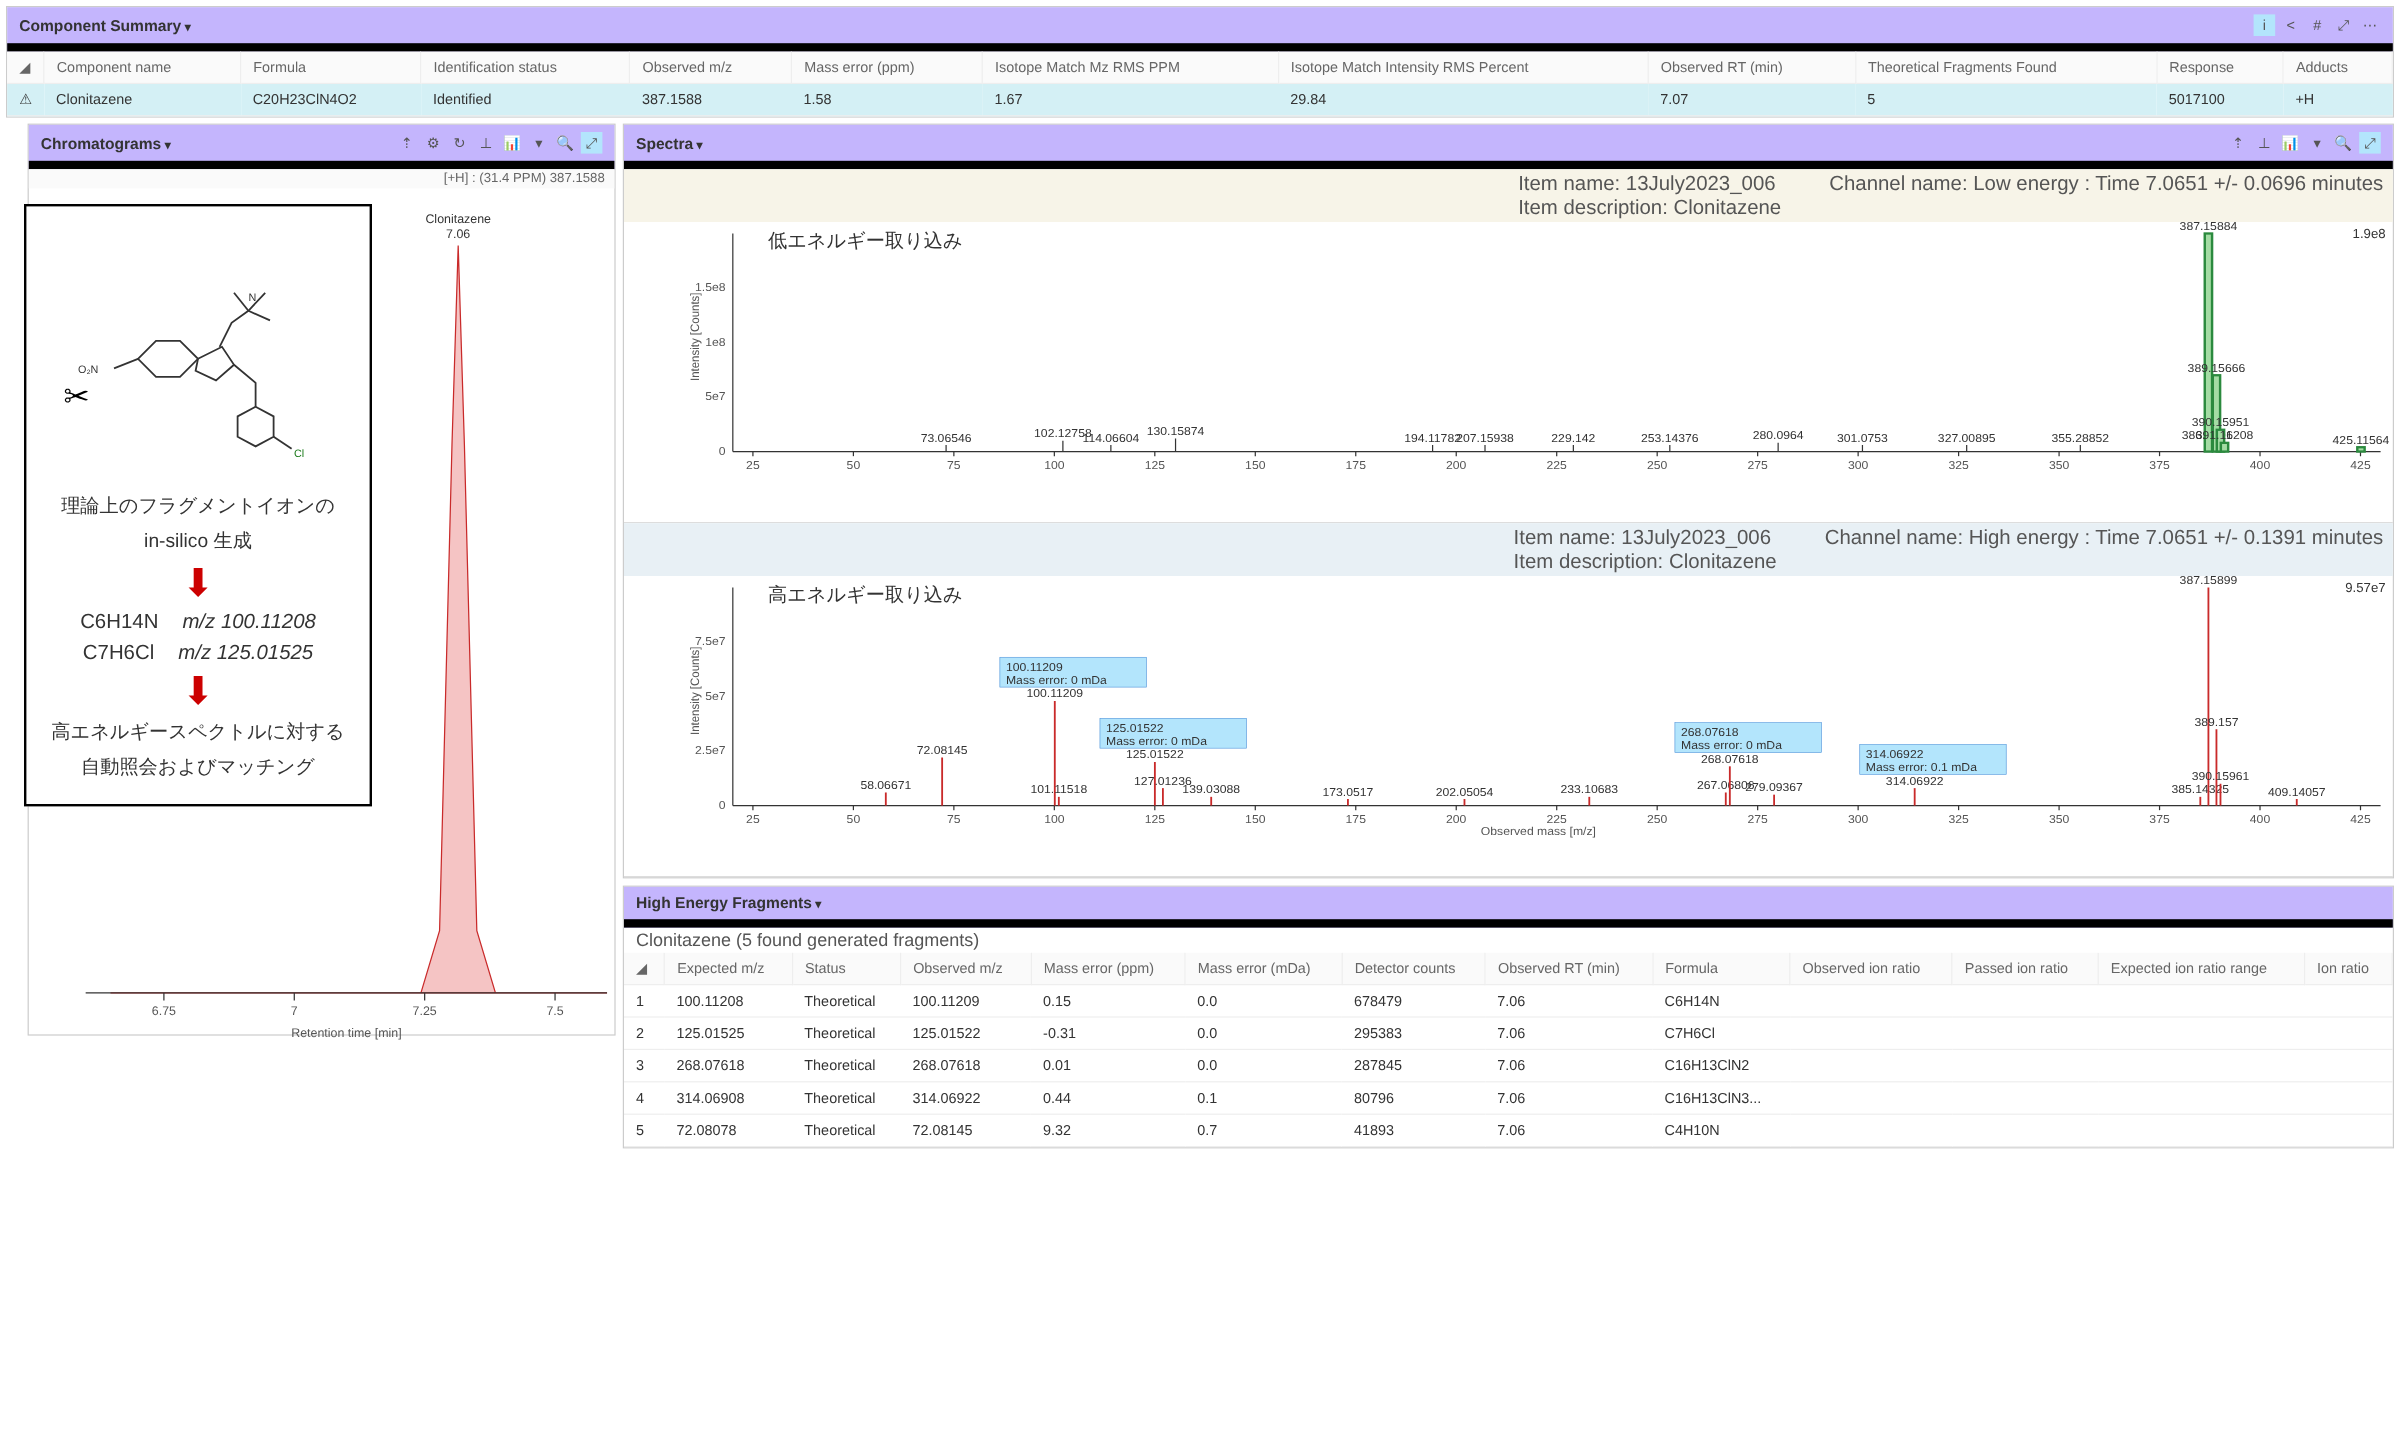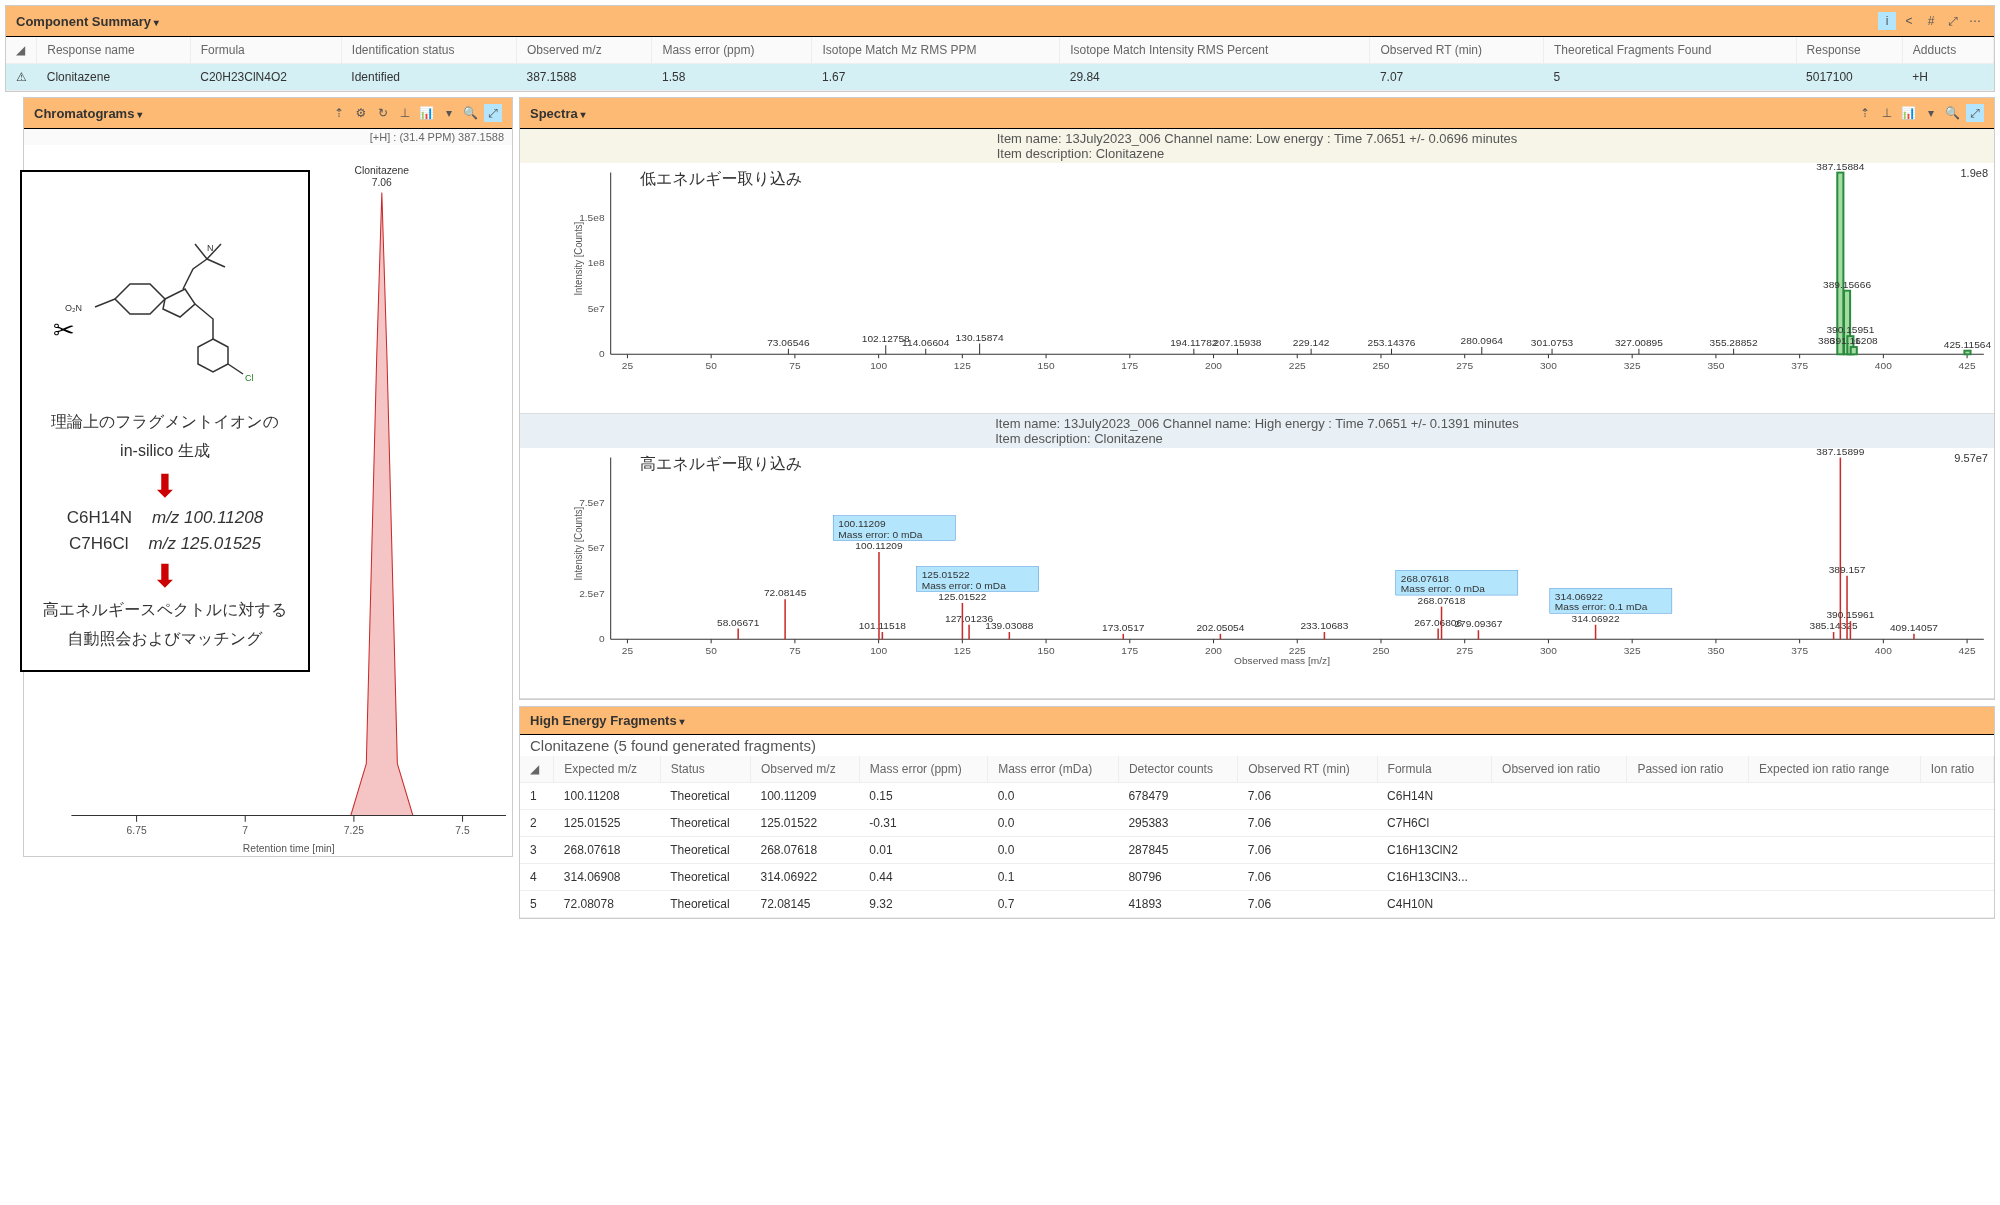--- a/index.html
+++ b/index.html
@@ -7,7 +7,7 @@
   
   
   .panel { border: 1px solid #ccc; margin: 5px; background: #fff; }
-  .panel-header { display: flex; justify-content: space-between; align-items: center; padding: 6px 10px; background: #fdba74; border-bottom: 1px solid #000000; text-align: right; }
+  .panel-header { display: flex; justify-content: space-between; align-items: center; padding: 6px 10px; background: #c4b5fd; border-bottom: 7px solid #000000; text-align: right; }
   .panel-title { font-weight: bold; font-size: 13px; }
   .panel-title::after { content: " ▾"; font-size: 10px; }
   .panel-toolbar { display: flex; gap: 4px; align-items: center; }

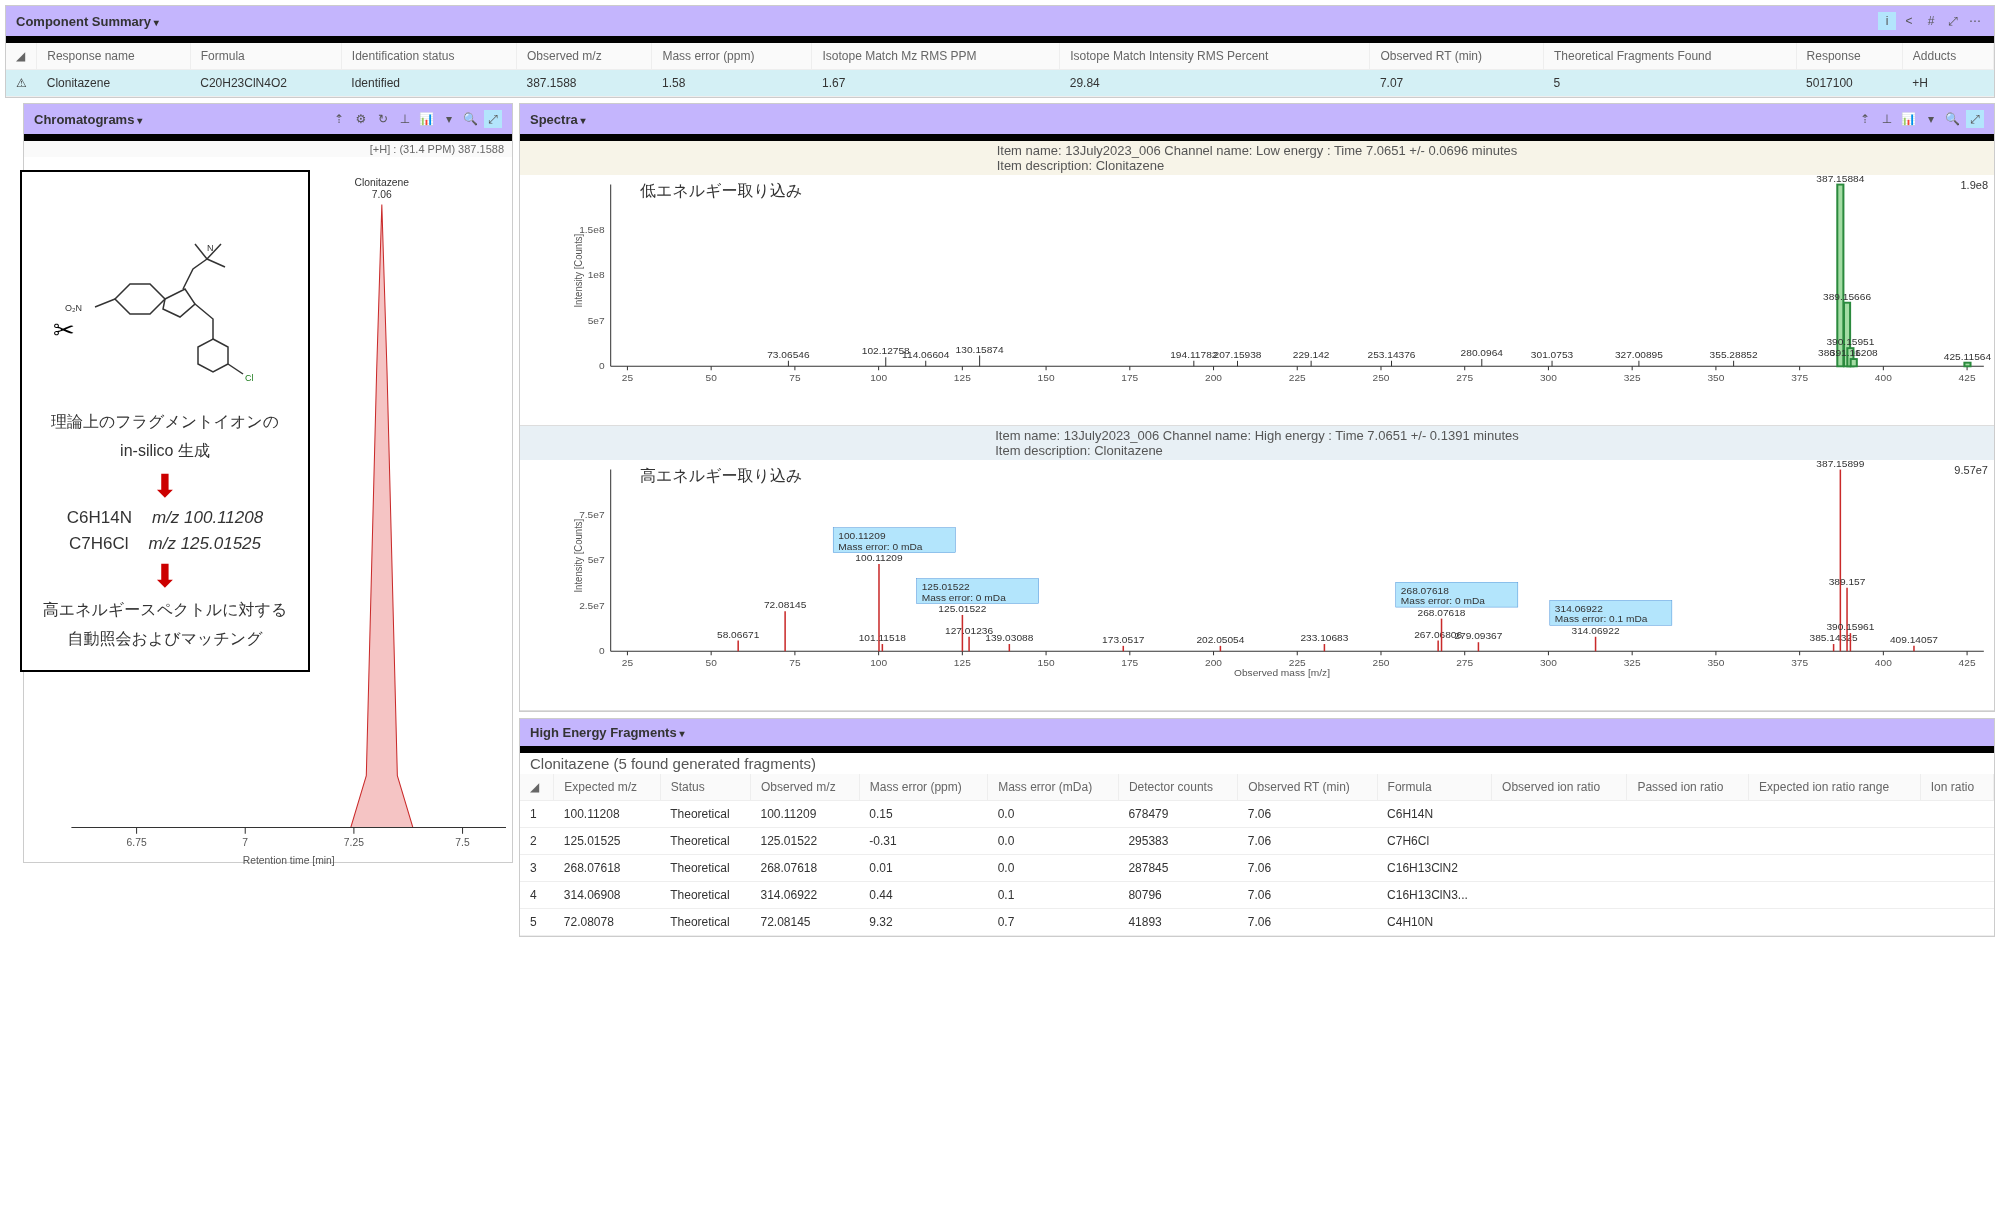--- a/index.html
+++ b/index.html
@@ -86,7 +86,7 @@
     <thead>
         <tr id="cs-head">
           <th class="cell-marker">◢</th>
-          <th>Response name</th>
+          <th>Component name</th>
           <th>Formula</th>
           <th>Identification status</th>
           <th>Observed m/z</th>

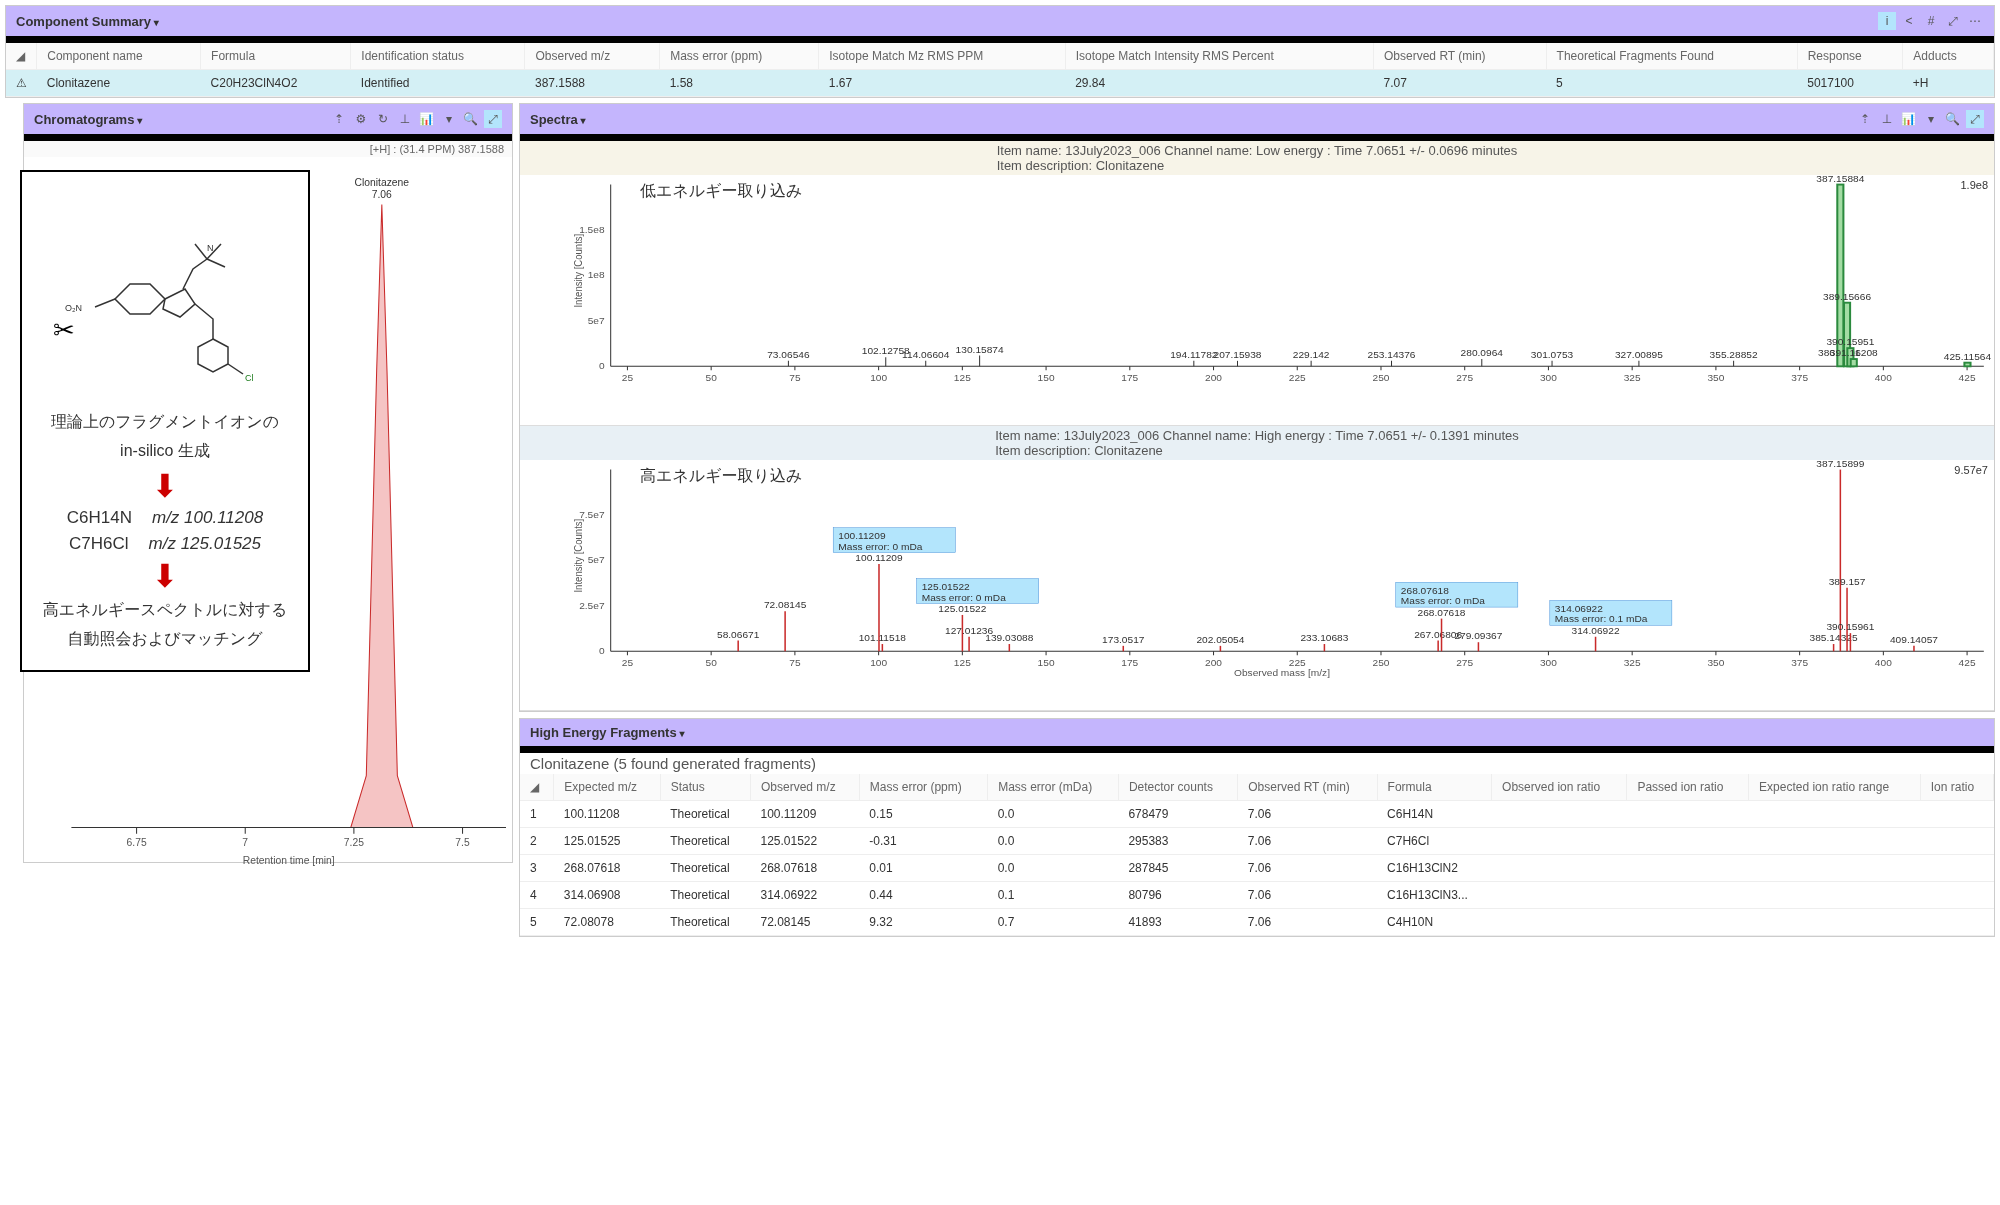--- a/index.html
+++ b/index.html
@@ -43,7 +43,7 @@
   
   .spectra-panel { border: 1px solid #ccc; }
   .spectrum-block { border-bottom: 1px solid #ddd; }
-  .spectrum-header { display: flex; justify-content: center; background: #f7f4e8; padding: 2px 8px; font-size: 13px; color: #555; }
+  .spectrum-header { display: flex; justify-content: flex-end; background: #f7f4e8; padding: 2px 8px; font-size: 17px; color: #555; gap: 40px; }
   .spectrum-header.hi { background: #e8f0f5; }
   .spectrum-body { height: 250px; position: relative; padding-left: 50px; padding-bottom: 30px; }
   .japanese-note { position: absolute; top: 6px; left: 120px; font-size: 16px; background: rgba(255,255,255,0.8); }

